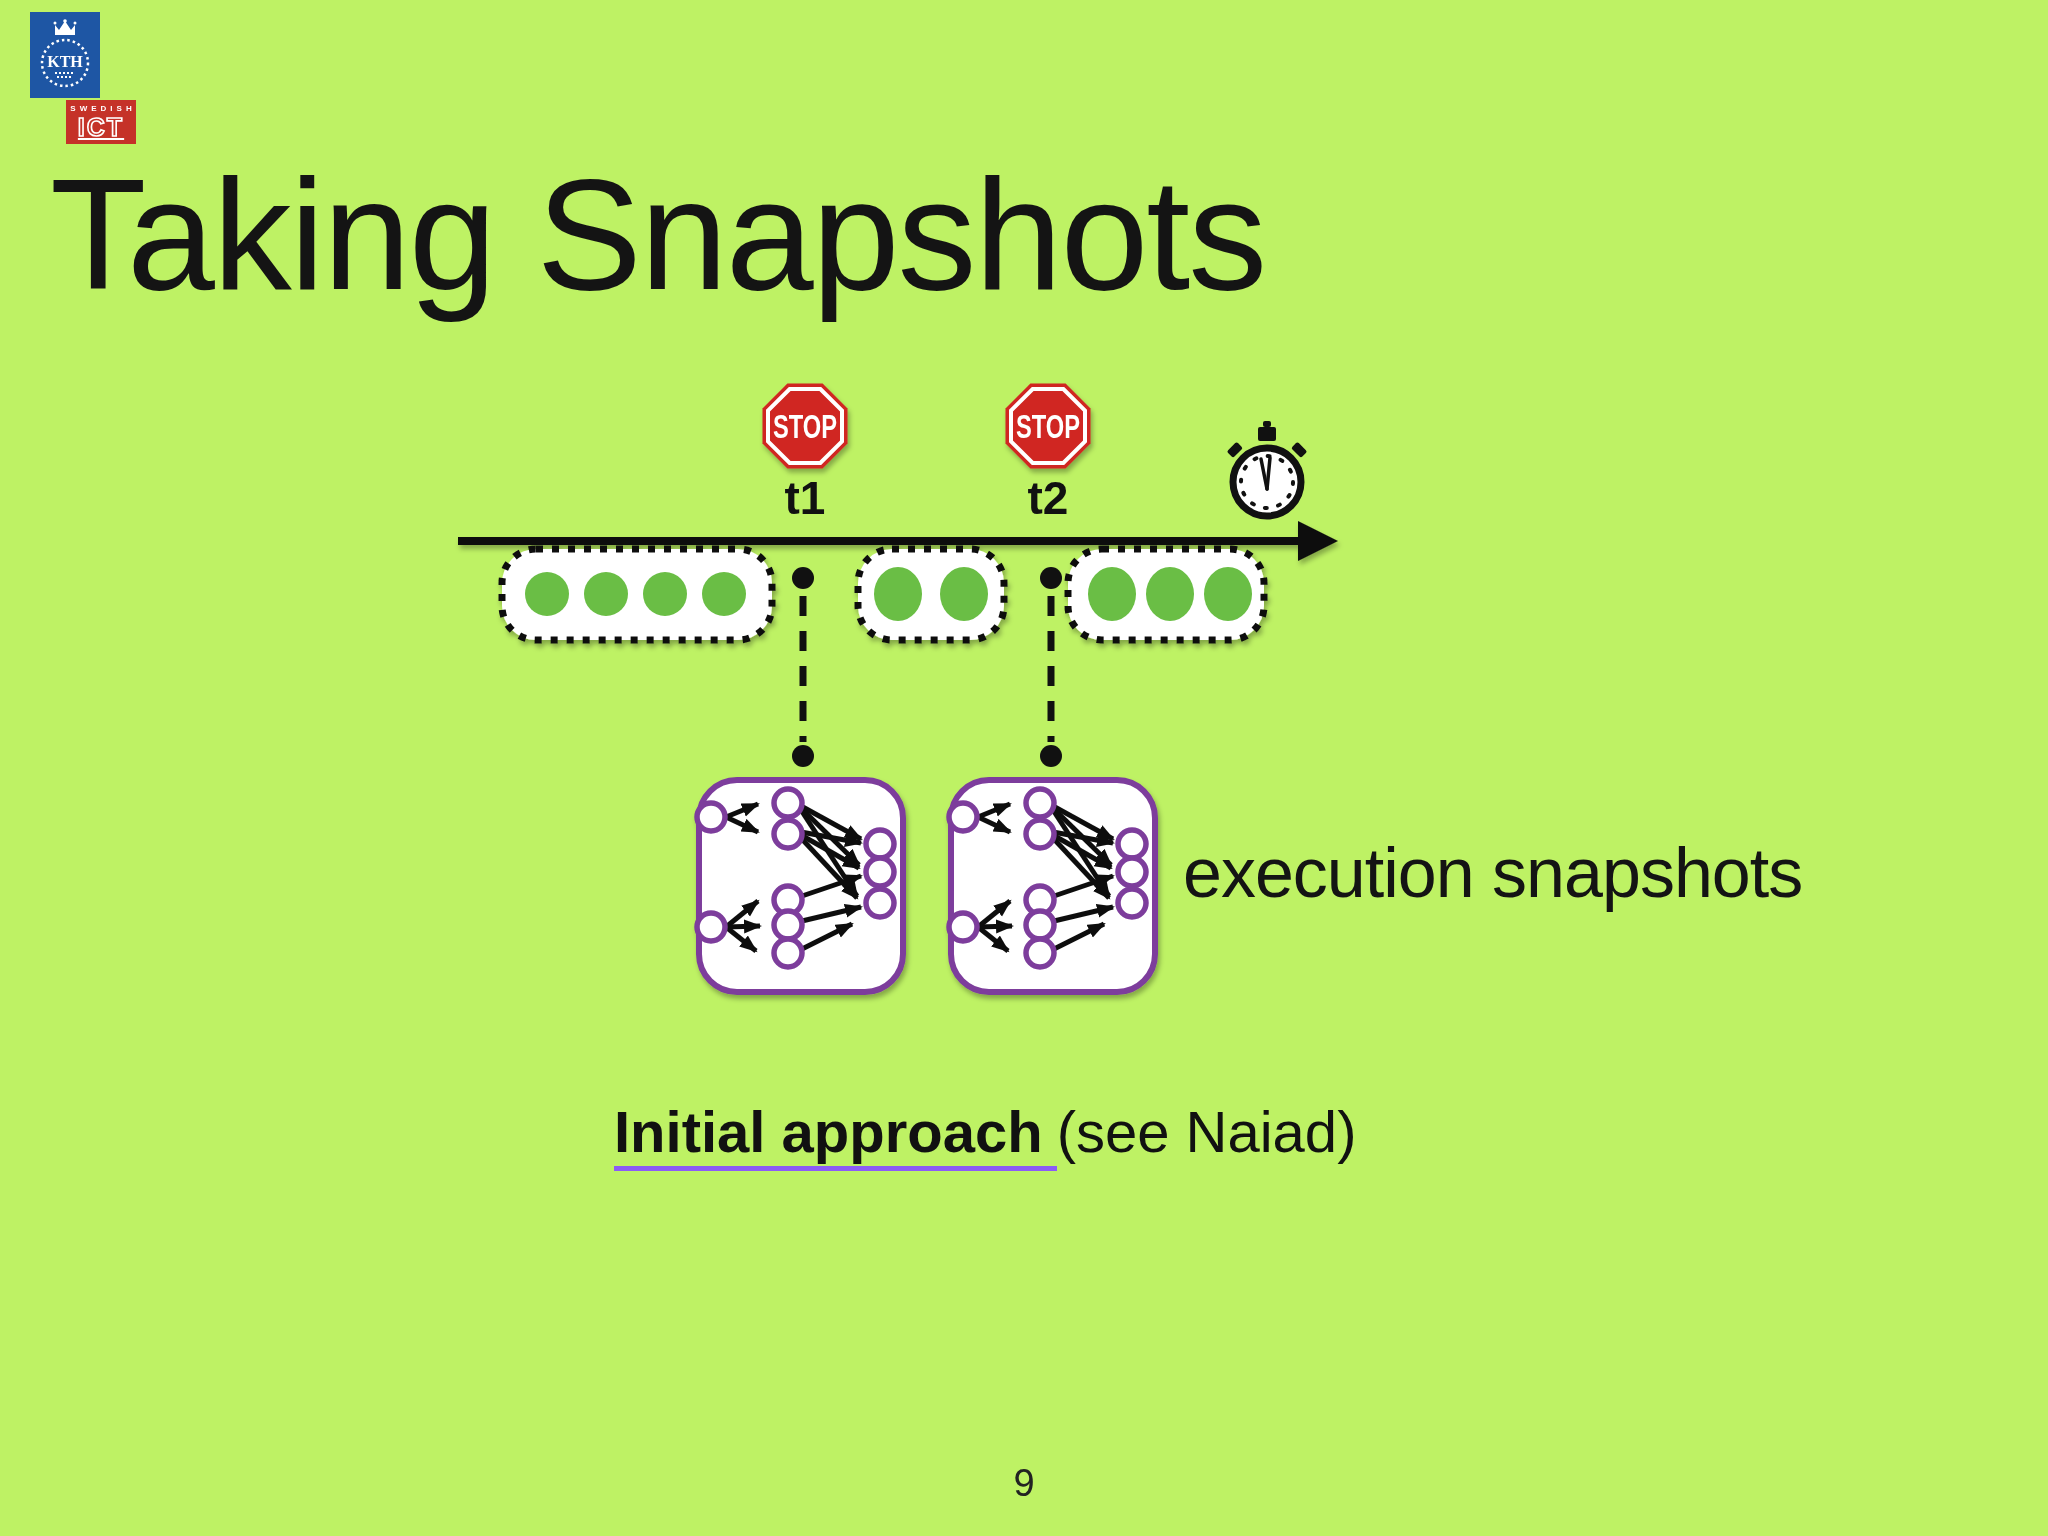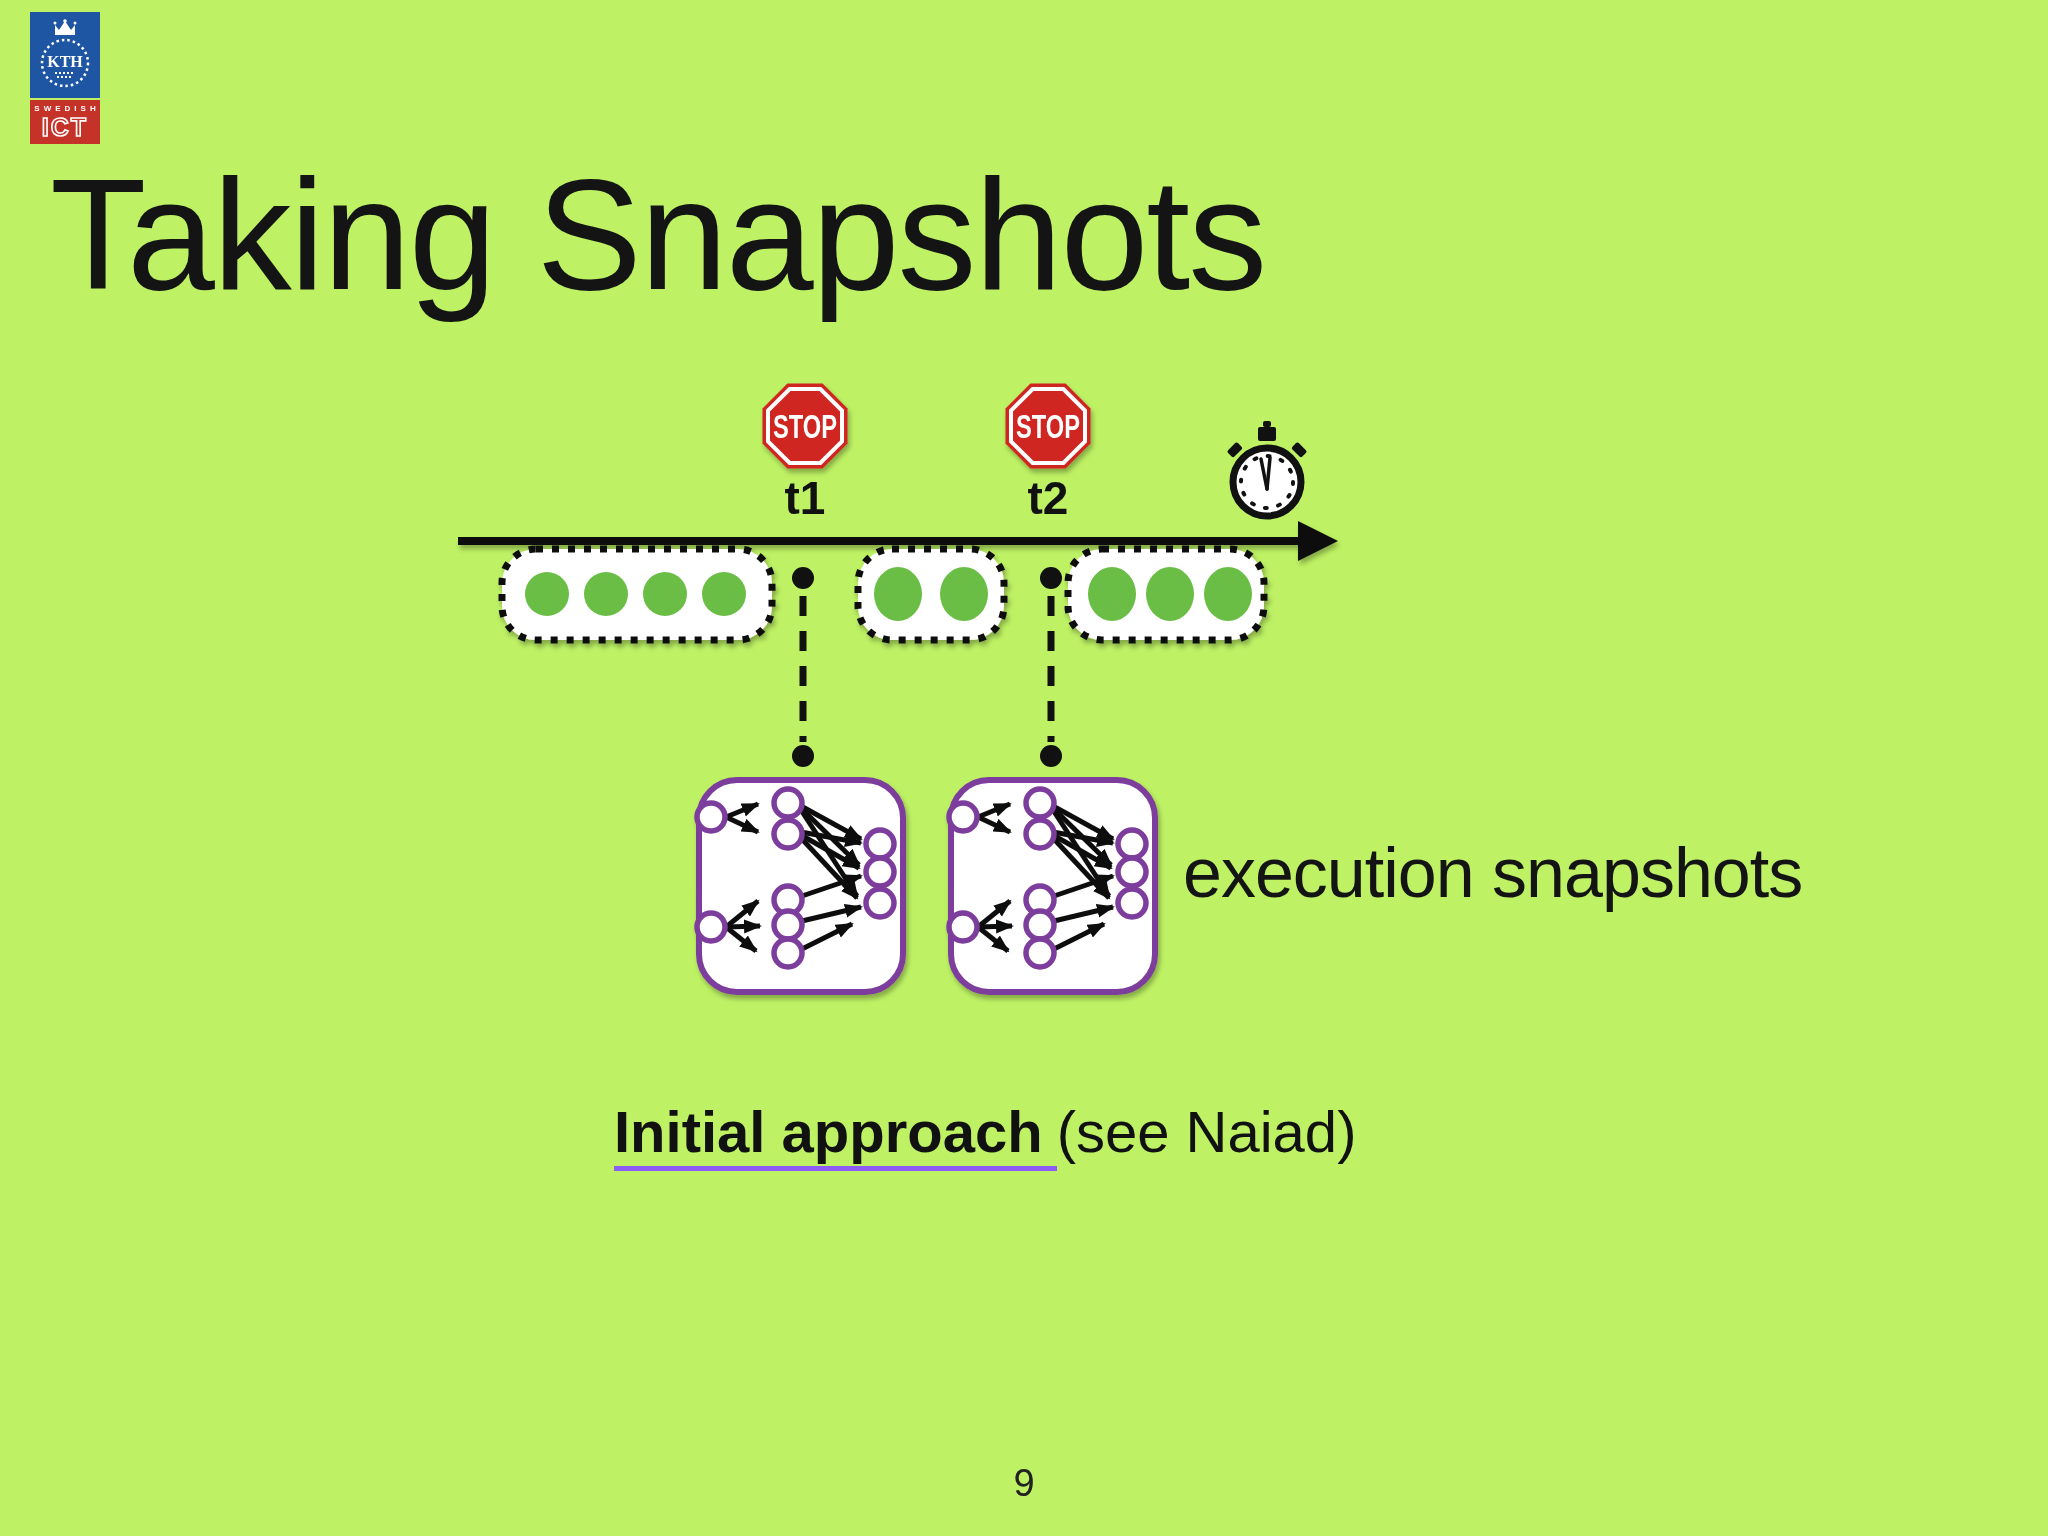--- a/index.html
+++ b/index.html
@@ -15,7 +15,7 @@
   }
   .logo-red{
     width:70px; height:44px; margin-top:2px; background:var(--logo-red,#C53228);
-    display:flex; flex-direction:column; align-items:center; justify-content:center;
+    display:flex; flex-direction:column; align-items:center; justify-content:center;margin-left:36px;
   }
   .logo-swedish{
     color:#fff; font-size:8px; font-weight:bold; letter-spacing:4px;

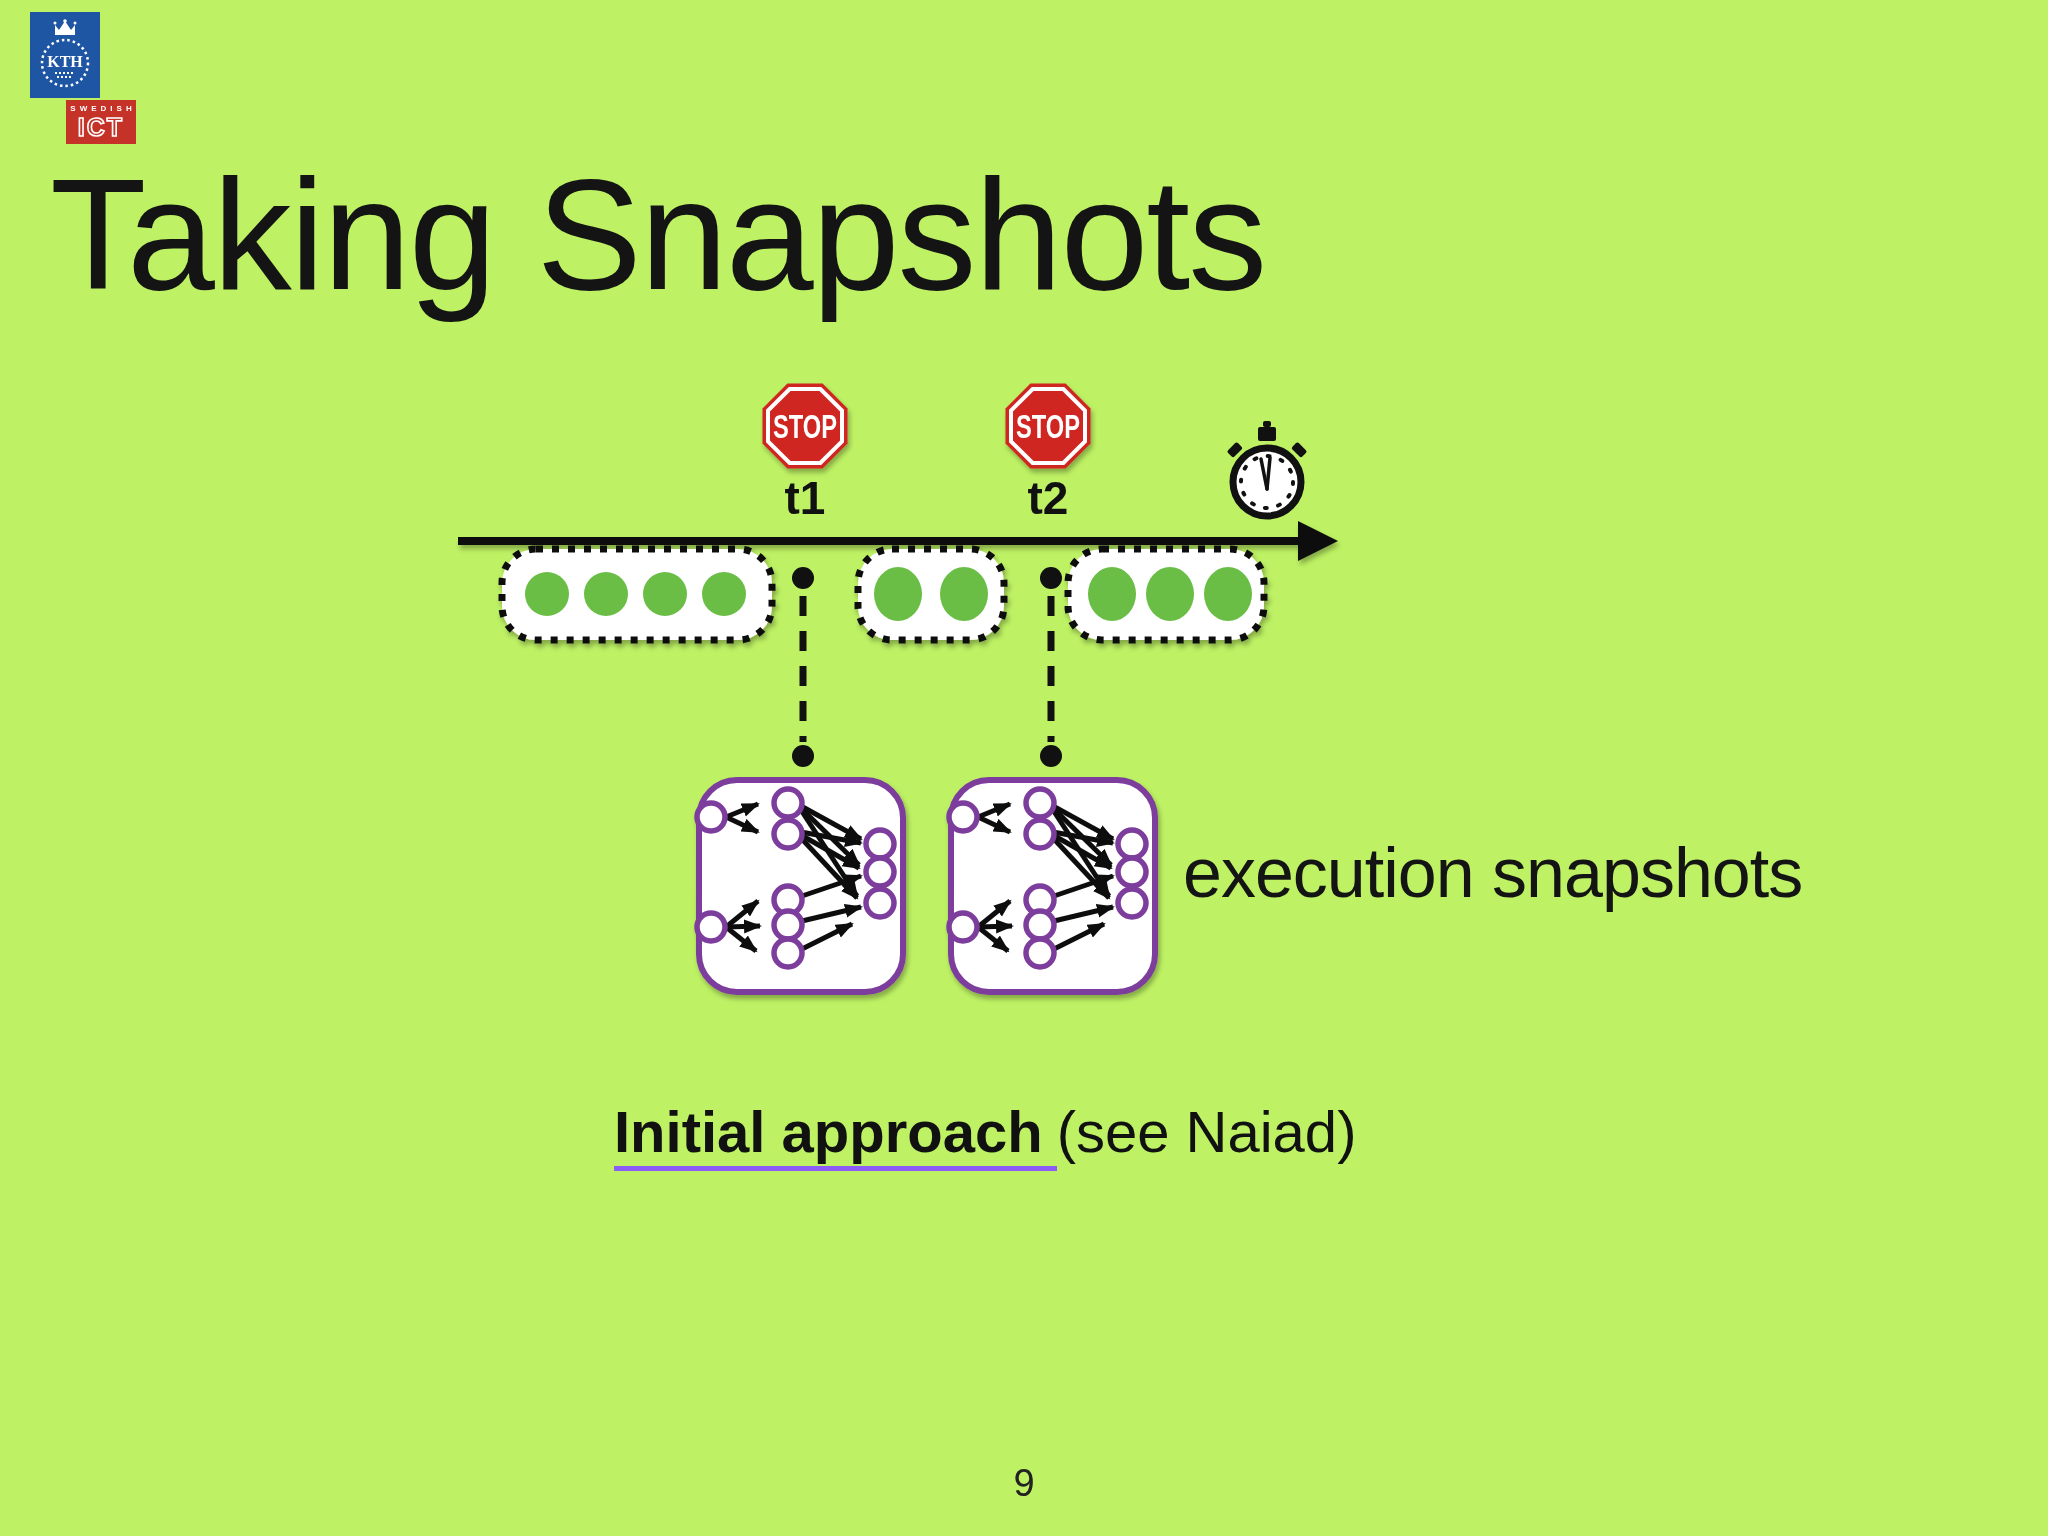--- a/index.html
+++ b/index.html
@@ -23,7 +23,7 @@
   }
   .logo-ict{
     color:transparent; -webkit-text-stroke:1.6px #ffffff; font-size:25px;
-    font-weight:bold; letter-spacing:2px; line-height:26px; font-family:"Liberation Sans",sans-serif;
+    font-weight:bold; letter-spacing:2px; line-height:26px; font-family:"Liberation Sans",sans-serif;text-decoration:underline;
   }
   
   .title{

